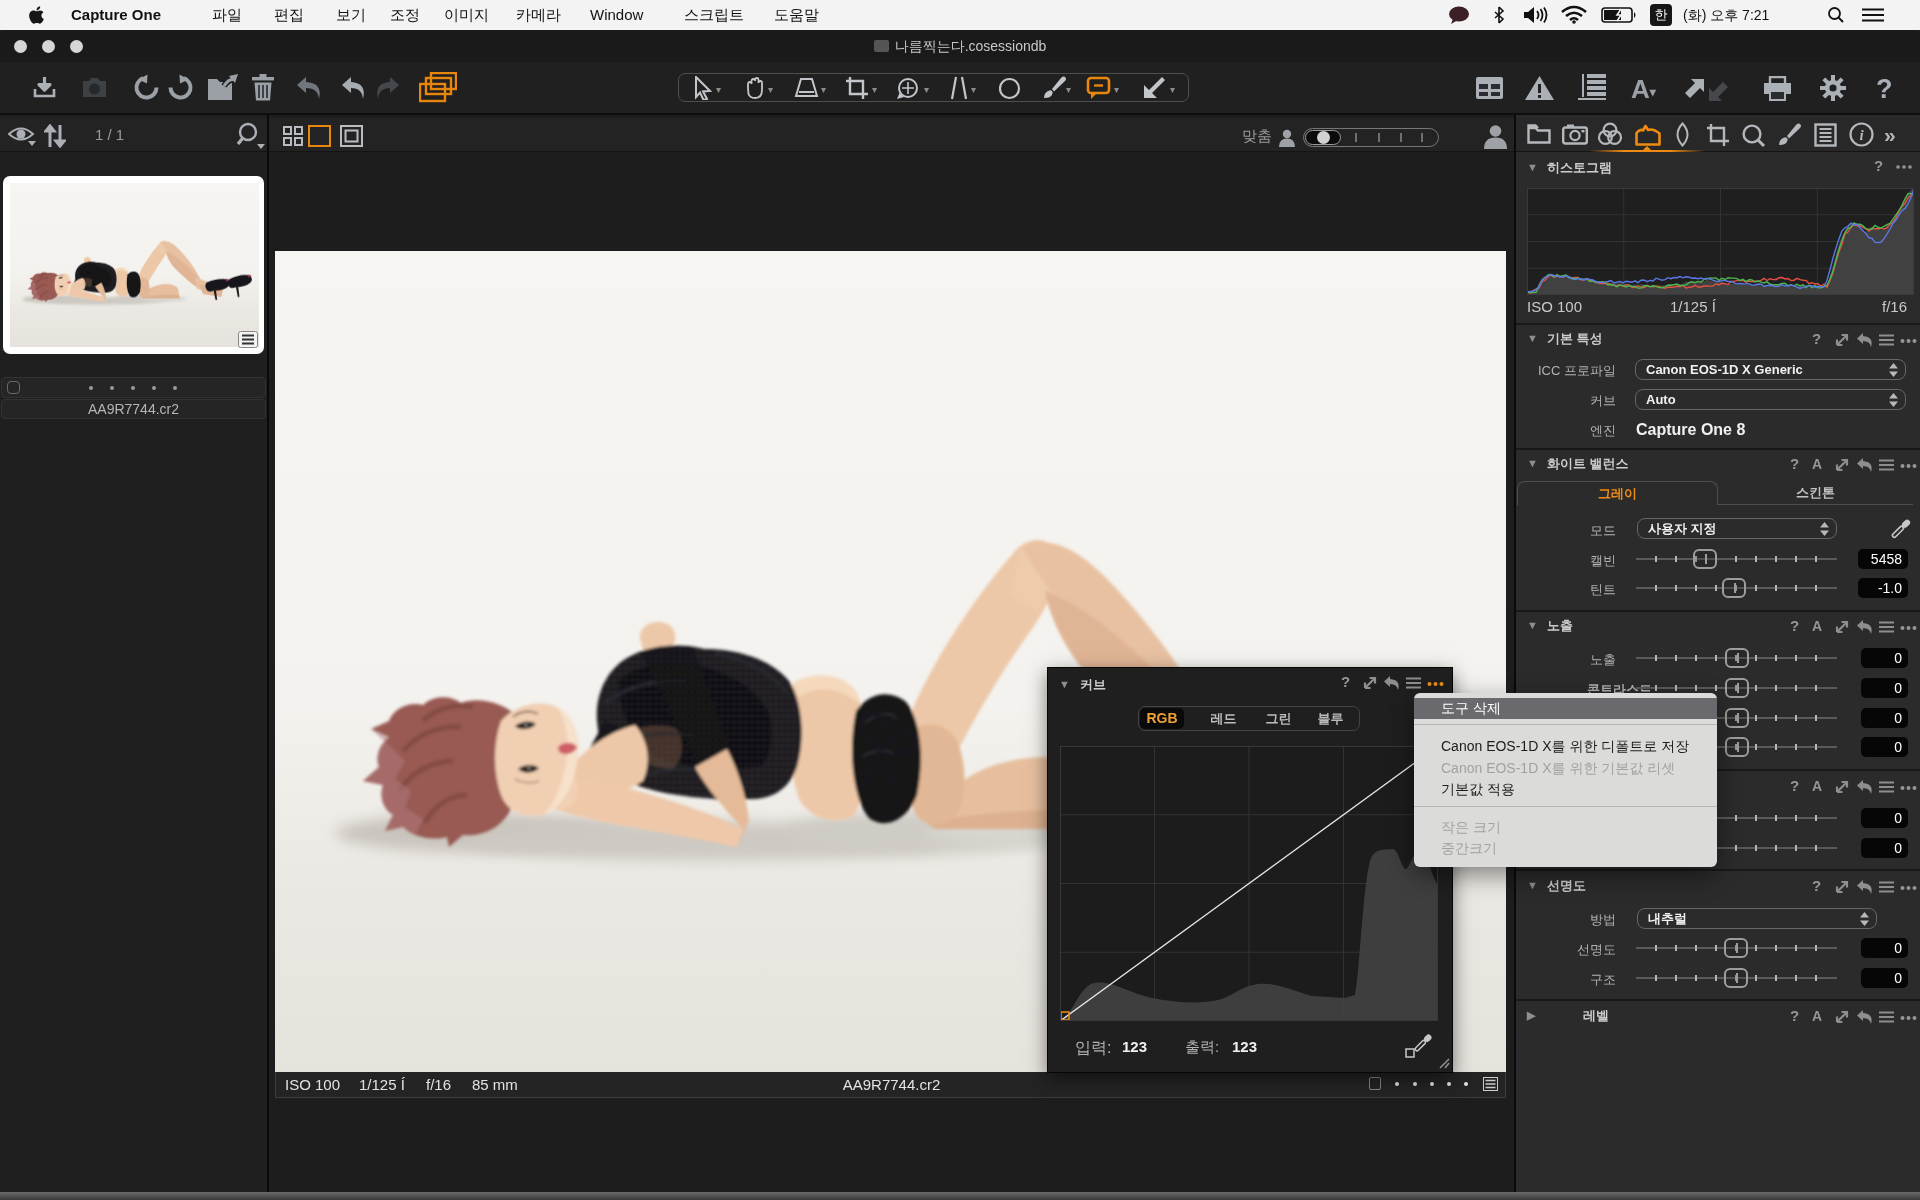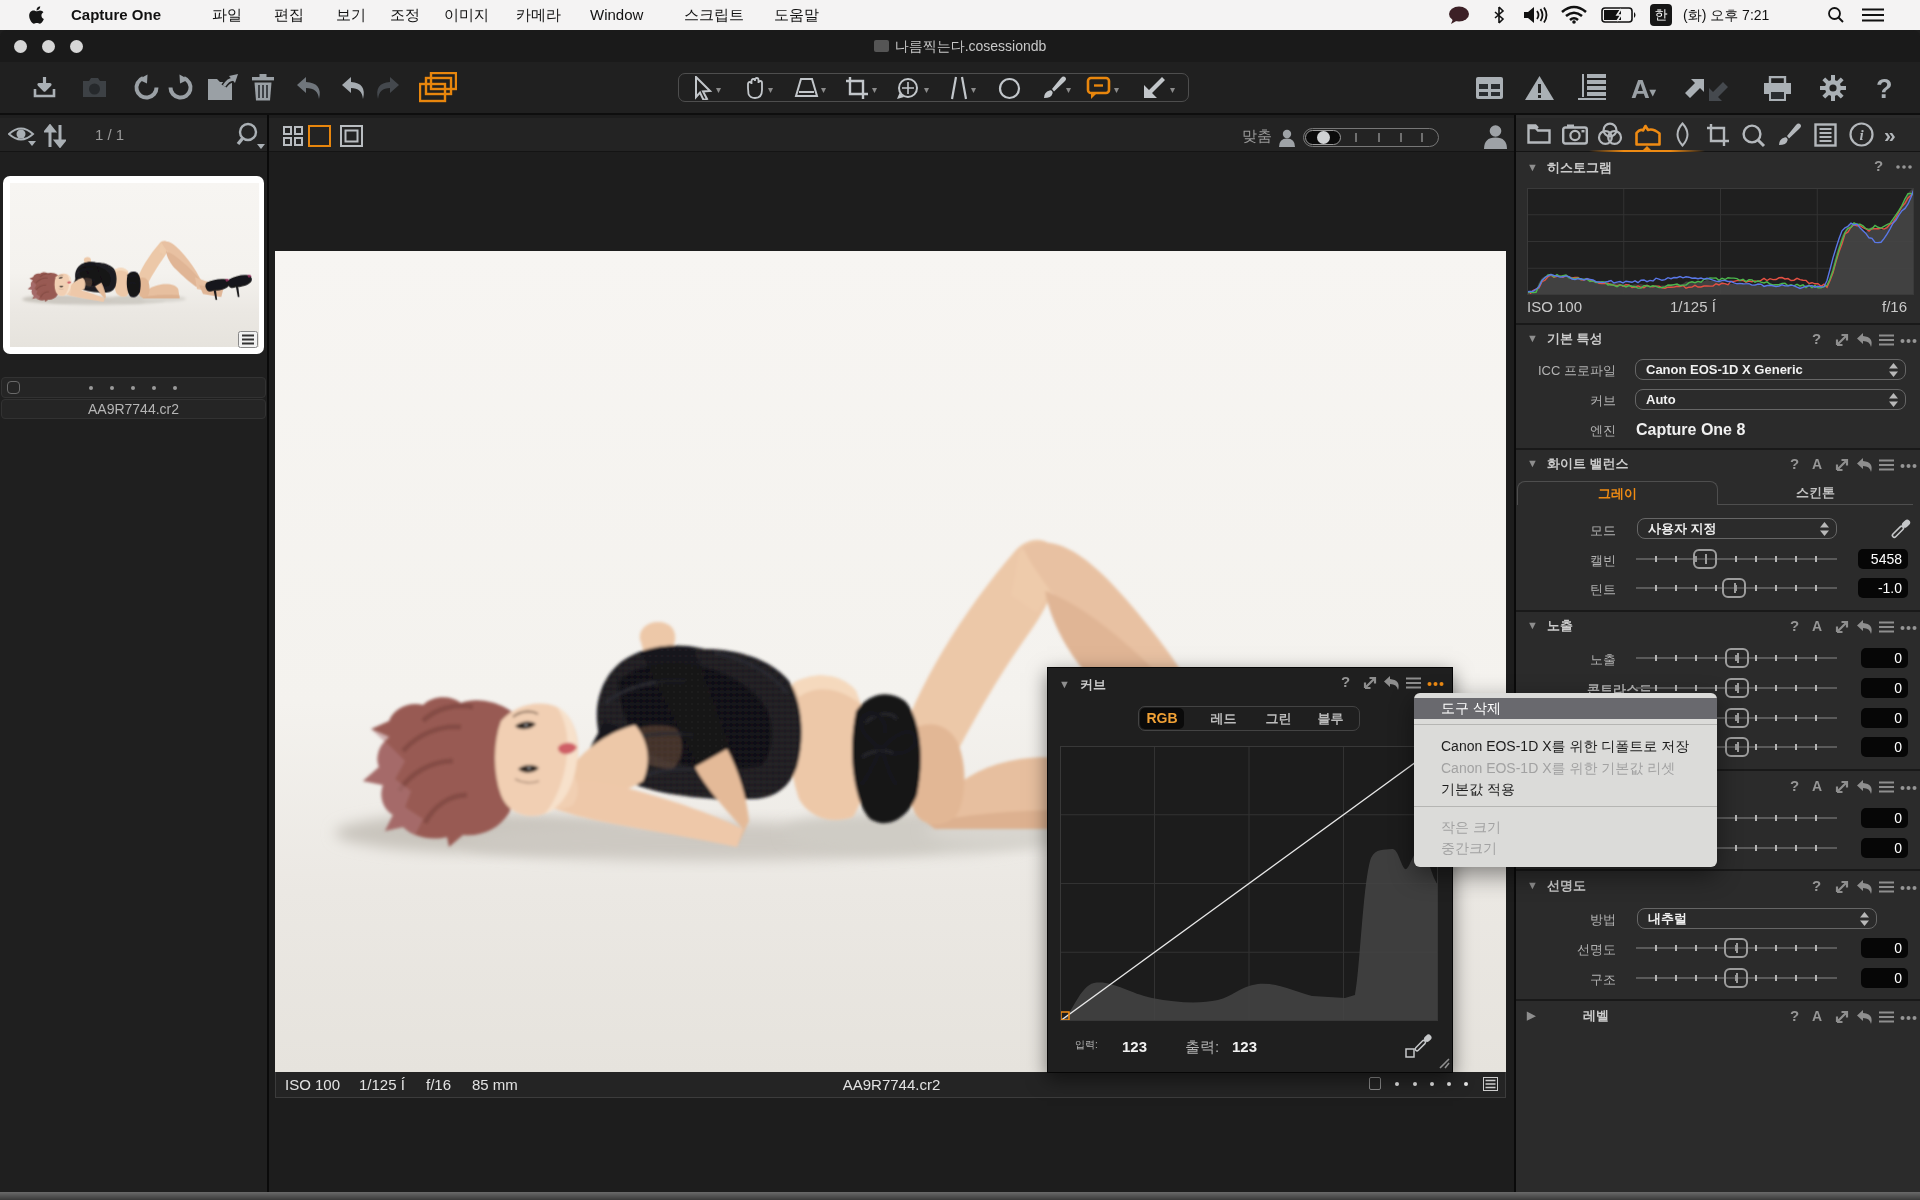--- a/index.html
+++ b/index.html
@@ -853,7 +853,7 @@
   <rect x="1" y="266" width="8" height="8" fill="none" stroke="#ef8b13" stroke-width="1.5"></rect>
   <rect x="0.5" y="0.5" width="377" height="274" fill="none" stroke="#383838"></rect>
 </svg>
-<span style="position:absolute;left:1075px;top:1038px;color:#b2b2b2;font-size:10px;">입력:</span>
+<span style="position:absolute;left:1075px;top:1038px;color:#b2b2b2;font-size:16px;">입력:</span>
 <span style="position:absolute;left:1122px;top:1038px;color:#f0f0f0;font-size:15px;font-weight:bold;">123</span>
 <span style="position:absolute;left:1185px;top:1038px;color:#b2b2b2;font-size:15px;">출력:</span>
 <span style="position:absolute;left:1232px;top:1038px;color:#f0f0f0;font-size:15px;font-weight:bold;">123</span>

